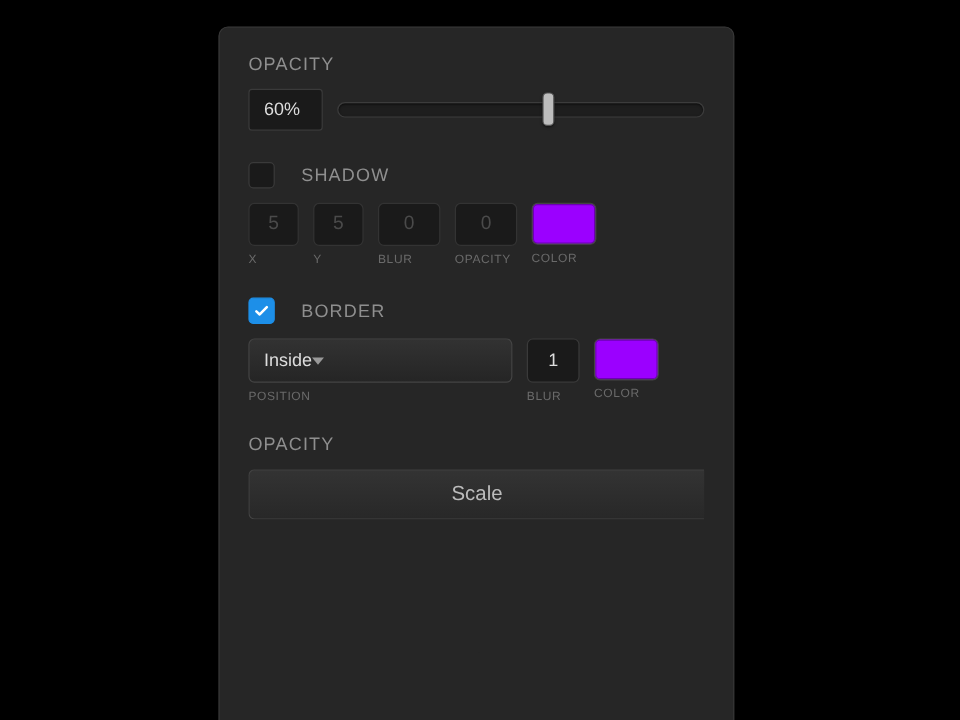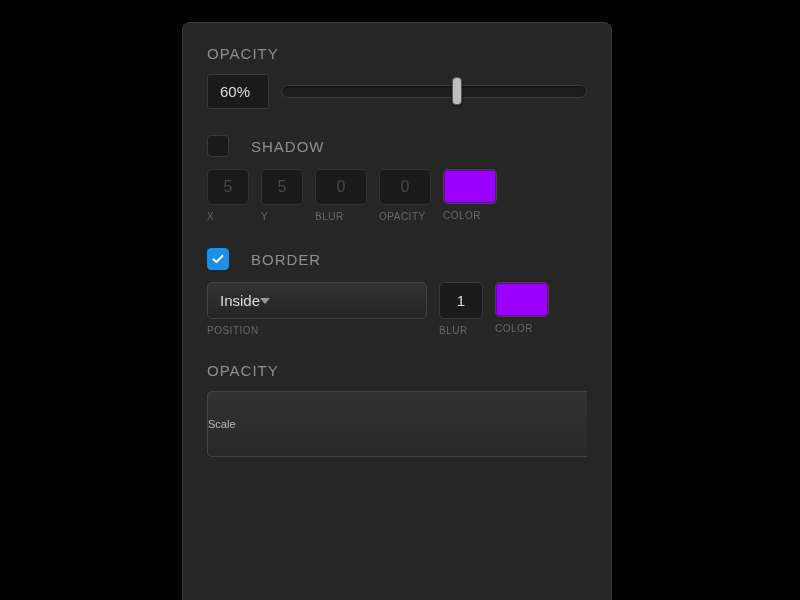--- a/index.html
+++ b/index.html
@@ -162,9 +162,9 @@
   }
   .seg-btn {
     flex: 1;
-    padding: 26px 0;
-    text-align: left;
-    font-size: 11px;
+    padding: 10px 0;
+    text-align: center;
+    font-size: 17px;
     border: 1px solid #444;
     background: linear-gradient(#333, #282828);
     color: #bbb;

